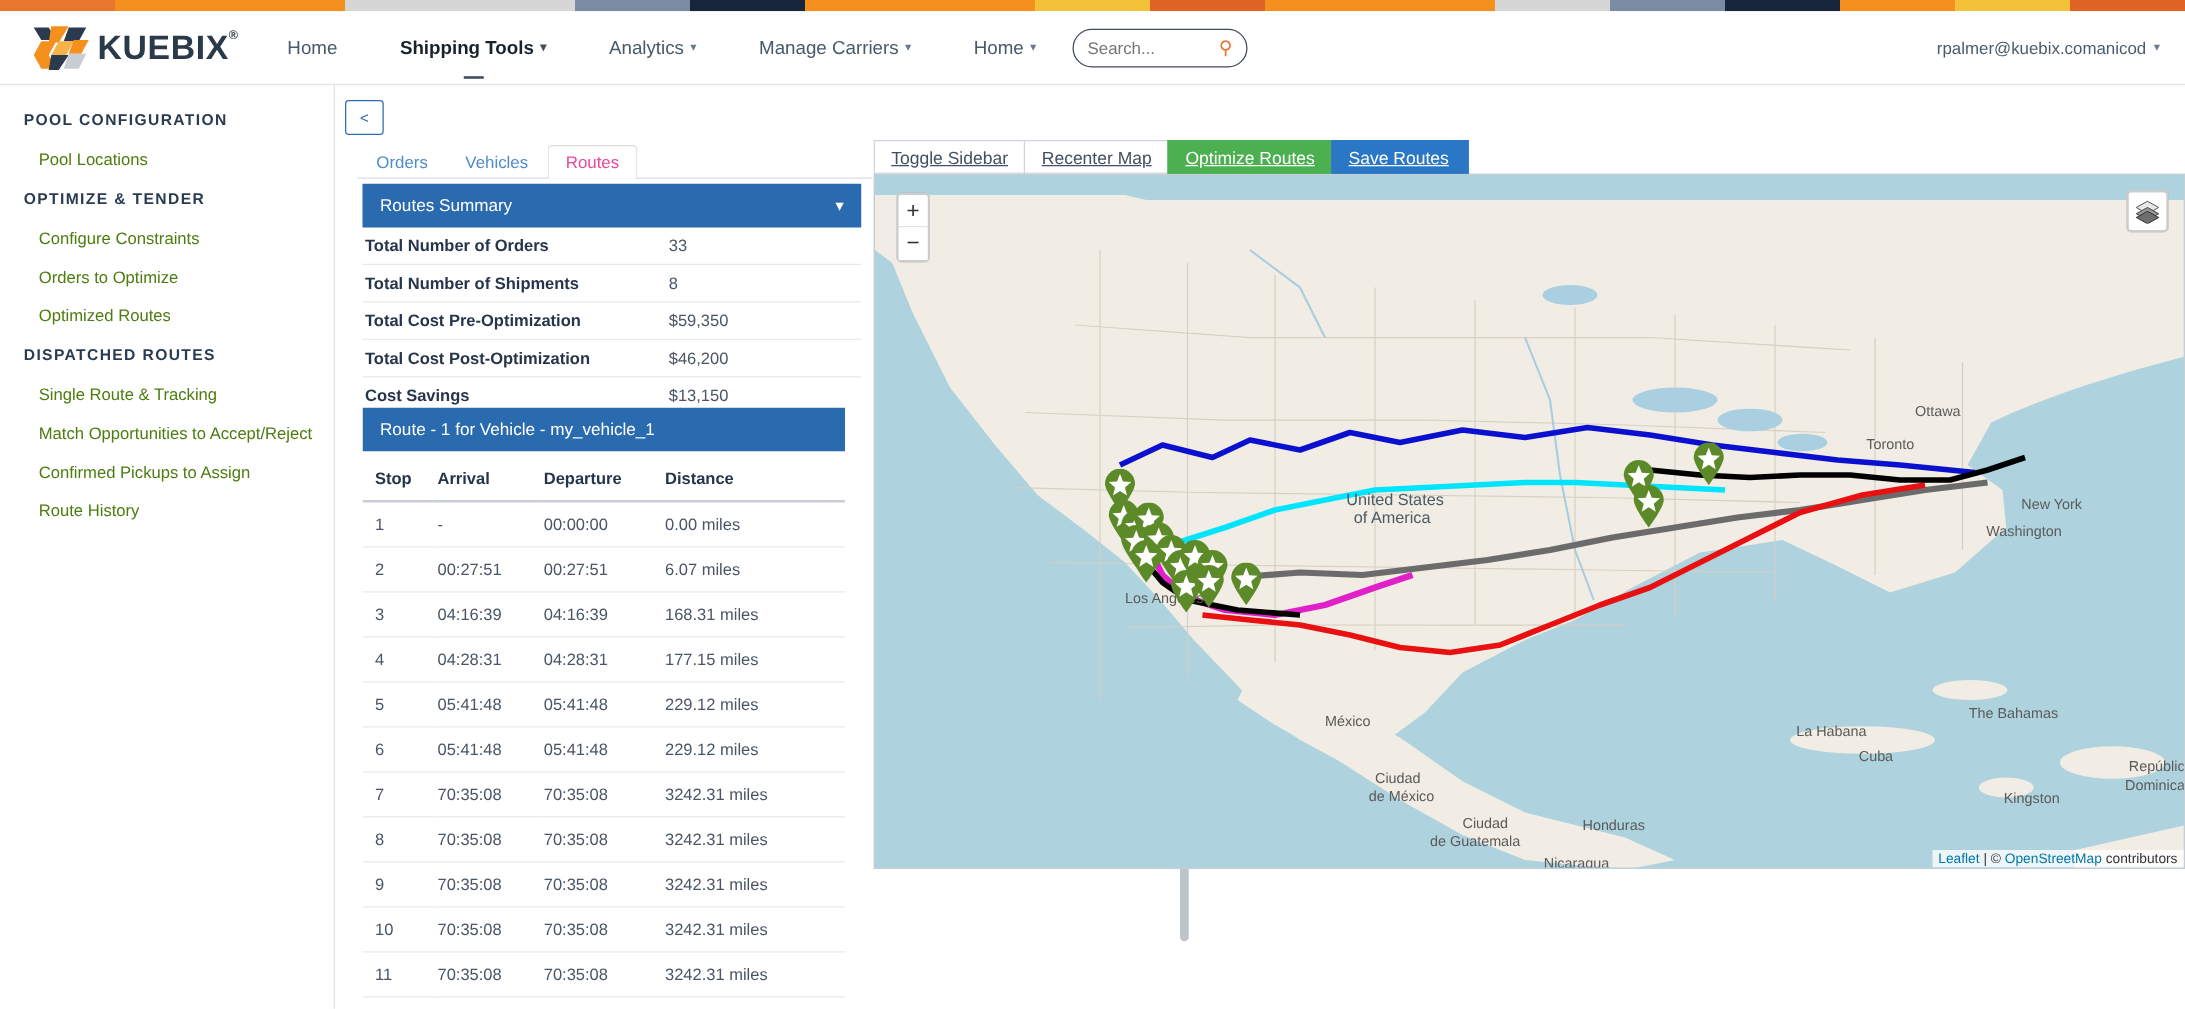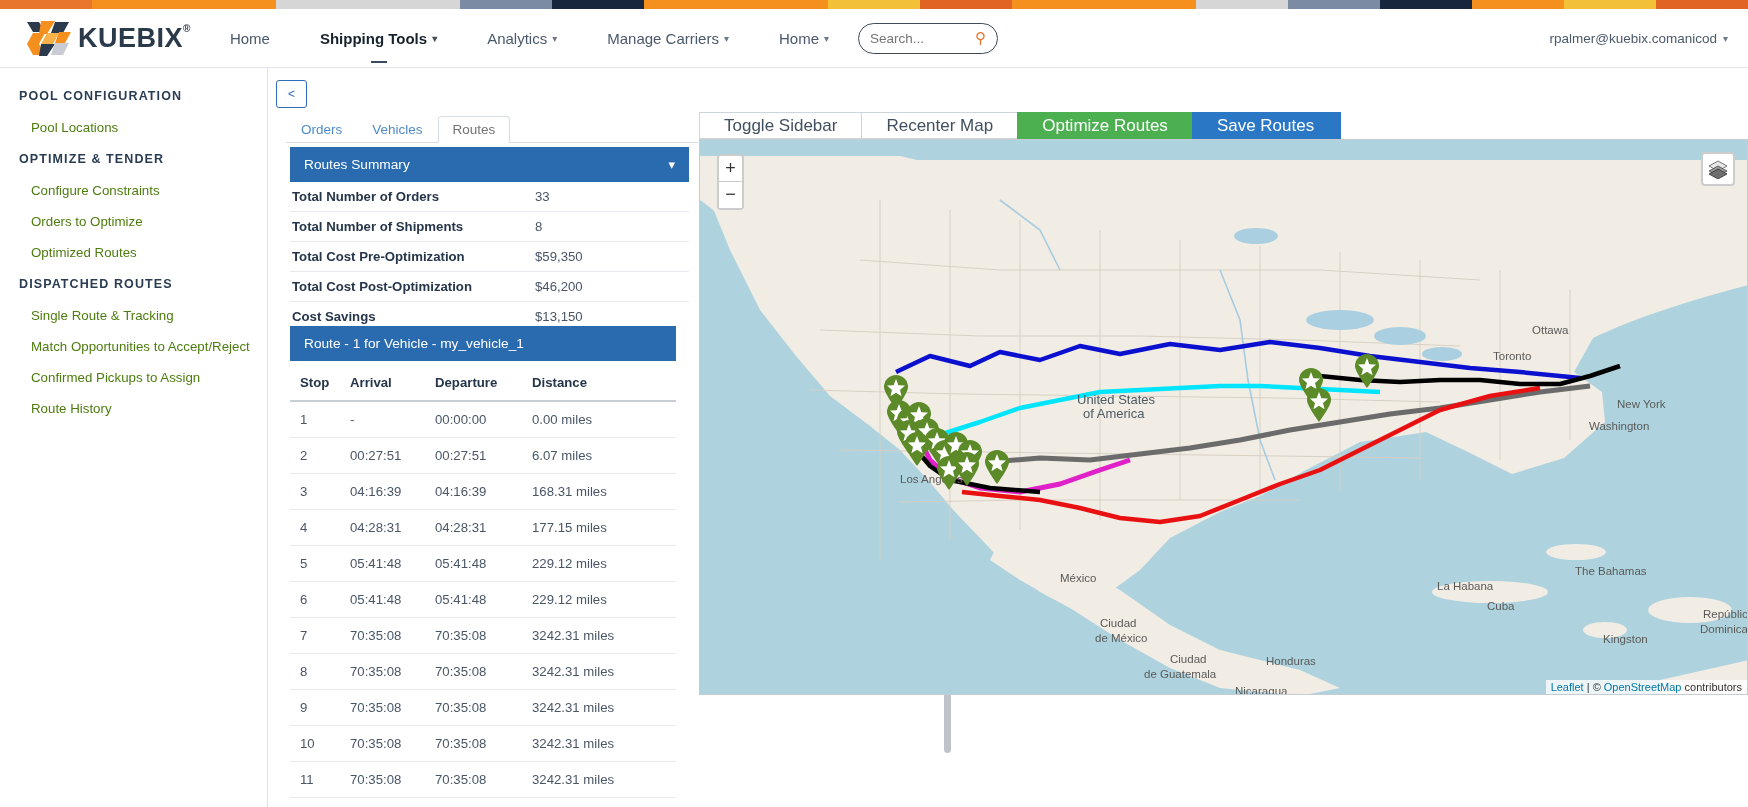--- a/index.html
+++ b/index.html
@@ -97,7 +97,7 @@
     border: 1px solid transparent; border-bottom: none; position: relative; top: 1px;
   }
   .tab.active {
-    color: #737373; background: #fff;
+    color: #ec4899; background: #fff;
     border-color: #d8dde3; border-radius: 4px 4px 0 0; text-align: center;
   }
 

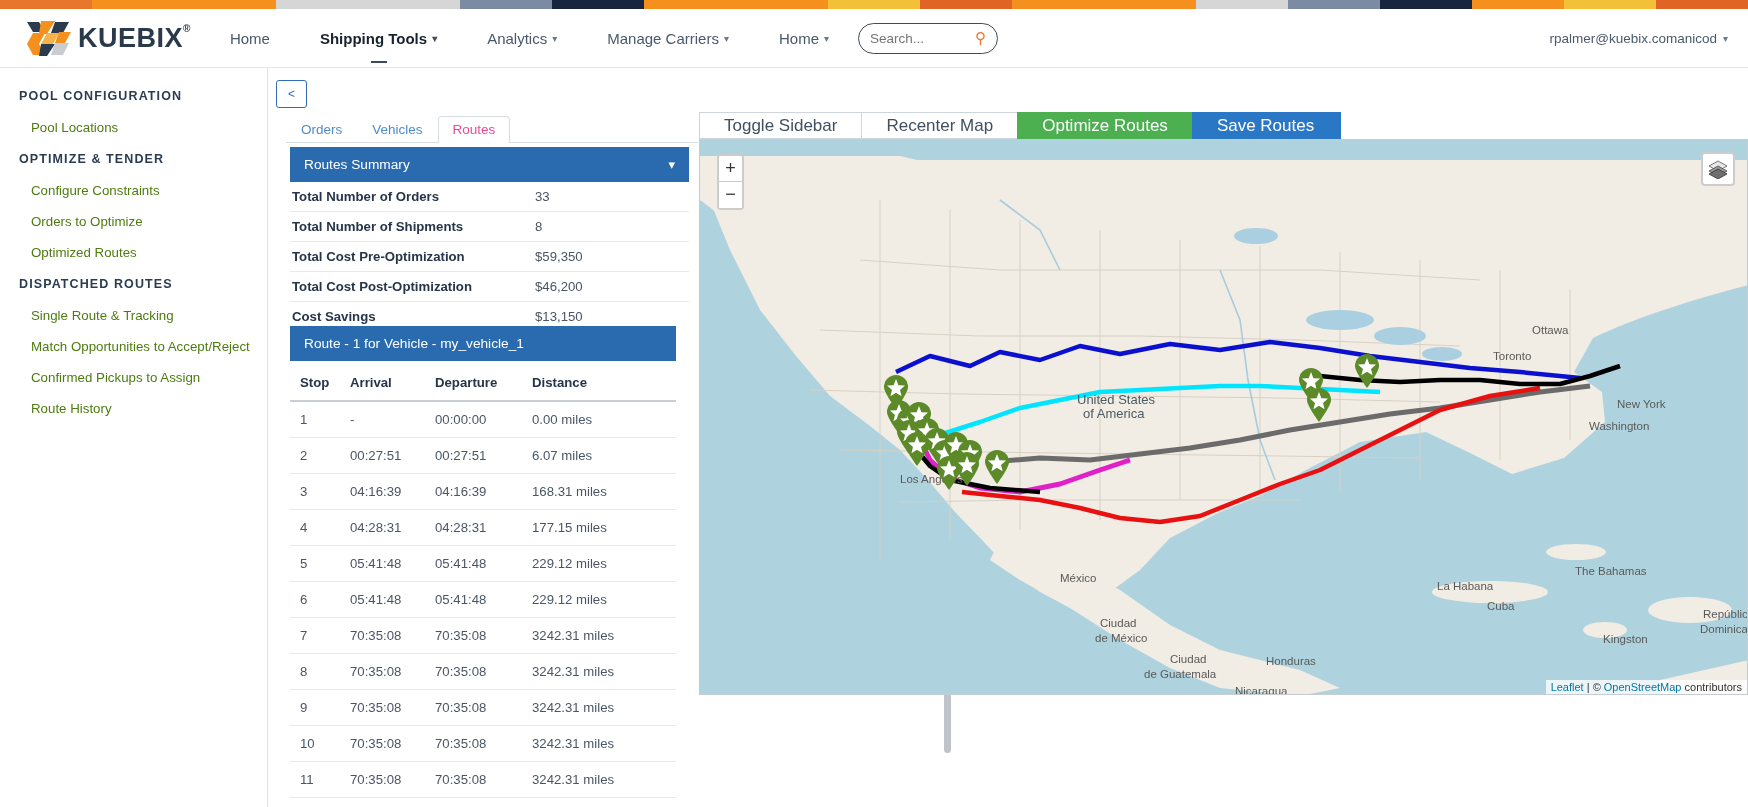--- a/index.html
+++ b/index.html
@@ -140,9 +140,10 @@
   #map-area { position: absolute; left: 699px; top: 112px; width: 1049px; height: 583px; }
   #map-toolbar { position: absolute; left: 0; top: 0; display: flex; height: 27px; z-index: 30; }
   .map-btn {
-    font-size: 17px; padding: 4px 24px; border: 1px solid #cfd5dc;
+    font-size: 14px; padding: 4px 13px; border: 1px solid #cfd5dc;
     background: #fff; color: #424f60; cursor: pointer; display: flex; align-items: center;
     border-right: none;
+    text-decoration: underline;
   }
   .map-btn:last-child { border-right: 3px solid #84cc16; }
   .map-btn.green { background: #4cb050; color: #fff; border-color: #4cb050; }

